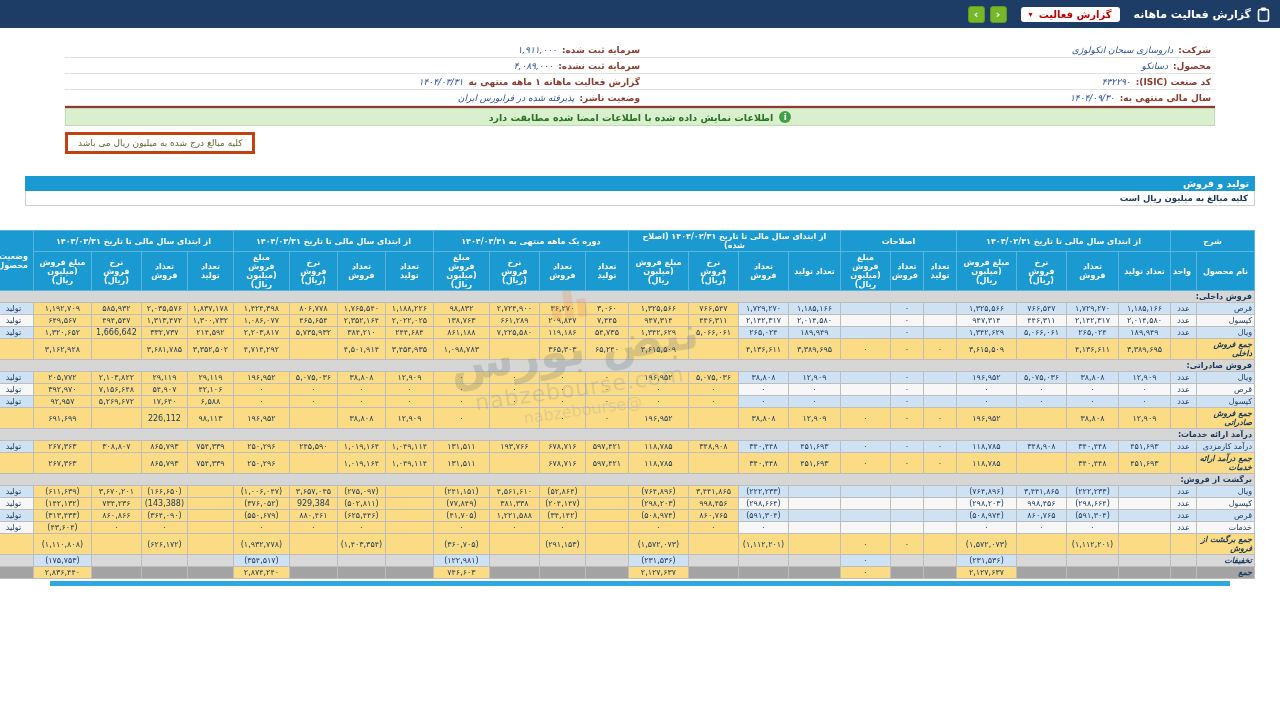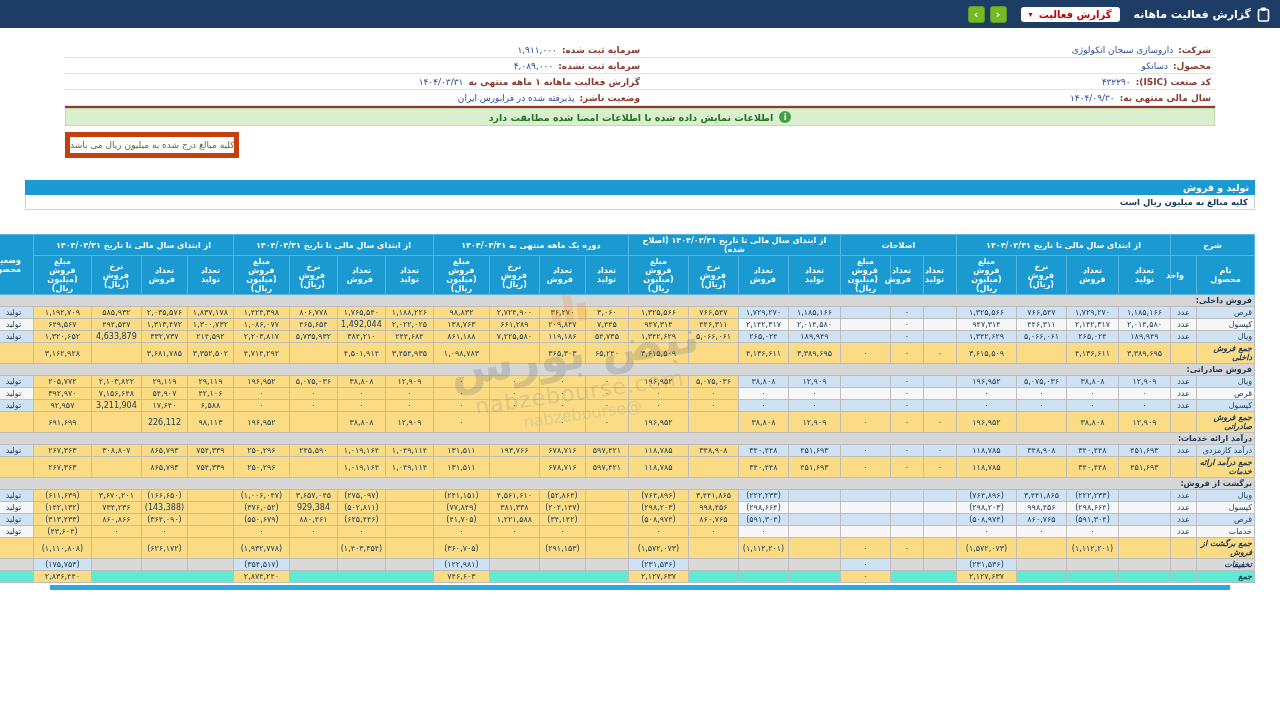--- a/index.html
+++ b/index.html
@@ -19,7 +19,7 @@
   .irow { display:flex; border-bottom:1px solid #e3e3e3; padding:2px 4px; min-height:16px; align-items:center; }
   .ipair { width:50%; display:flex; font-size:9px; }
   .ilabel { color:#8b3a2e; font-weight:bold; white-space:nowrap; }
-  .ival { color:#2c4f9e; margin-right:5px; white-space:nowrap; }
+  .ival { color:#2c4f9e; margin-right:5px; white-space:nowrap;font-style:italic; }
   .green-note { margin:0 65px; background:#d9efcd; border:1px solid #bfdcb0; min-height:18px; display:flex; align-items:center; justify-content:center; gap:6px; font-size:9.5px; font-weight:bold; color:#267326; }
   .iicon { width:12px; height:12px; border-radius:50%; background:#43a047; color:#fff; font-size:9px; font-weight:bold; display:inline-flex; align-items:center; justify-content:center; font-style:normal; }
   .note-row { display:flex; direction:ltr; padding:6px 65px 0 65px; }

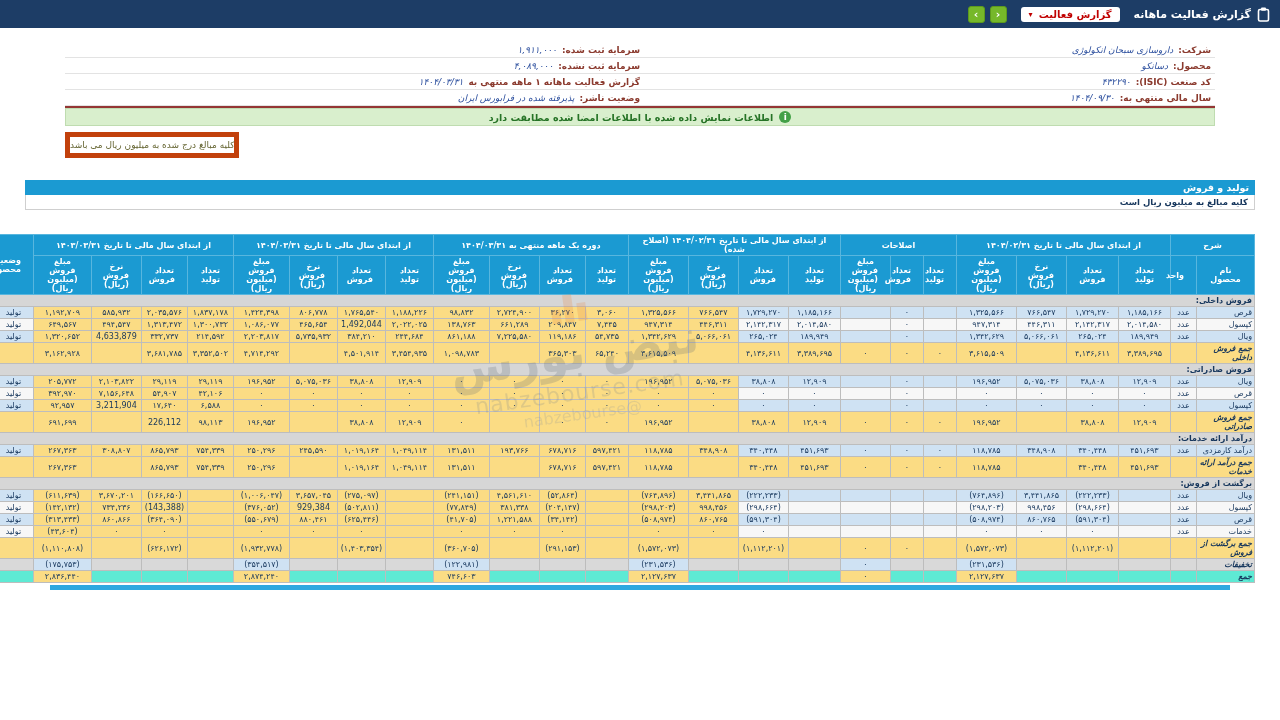--- a/index.html
+++ b/index.html
@@ -23,7 +23,7 @@
   .green-note { margin:0 65px; background:#d9efcd; border:1px solid #bfdcb0; min-height:18px; display:flex; align-items:center; justify-content:center; gap:6px; font-size:9.5px; font-weight:bold; color:#267326; }
   .iicon { width:12px; height:12px; border-radius:50%; background:#43a047; color:#fff; font-size:9px; font-weight:bold; display:inline-flex; align-items:center; justify-content:center; font-style:normal; }
   .note-row { display:flex; direction:ltr; padding:6px 65px 0 65px; }
-  .unit-note { border:5px solid #c2410c; background:#fff; padding:3px 0; font-size:9px; color:#666633; direction:rtl; }
+  .unit-note { border:3px solid #c2410c; background:#fff; padding:3px 10px; font-size:9px; color:#666633; direction:rtl; }
 
   
   .secbar { margin:22px 25px 0 25px; background:#1b9ad2; color:#fff; font-size:9.5px; font-weight:bold; padding:2px 6px; height:15px; line-height:11px; }

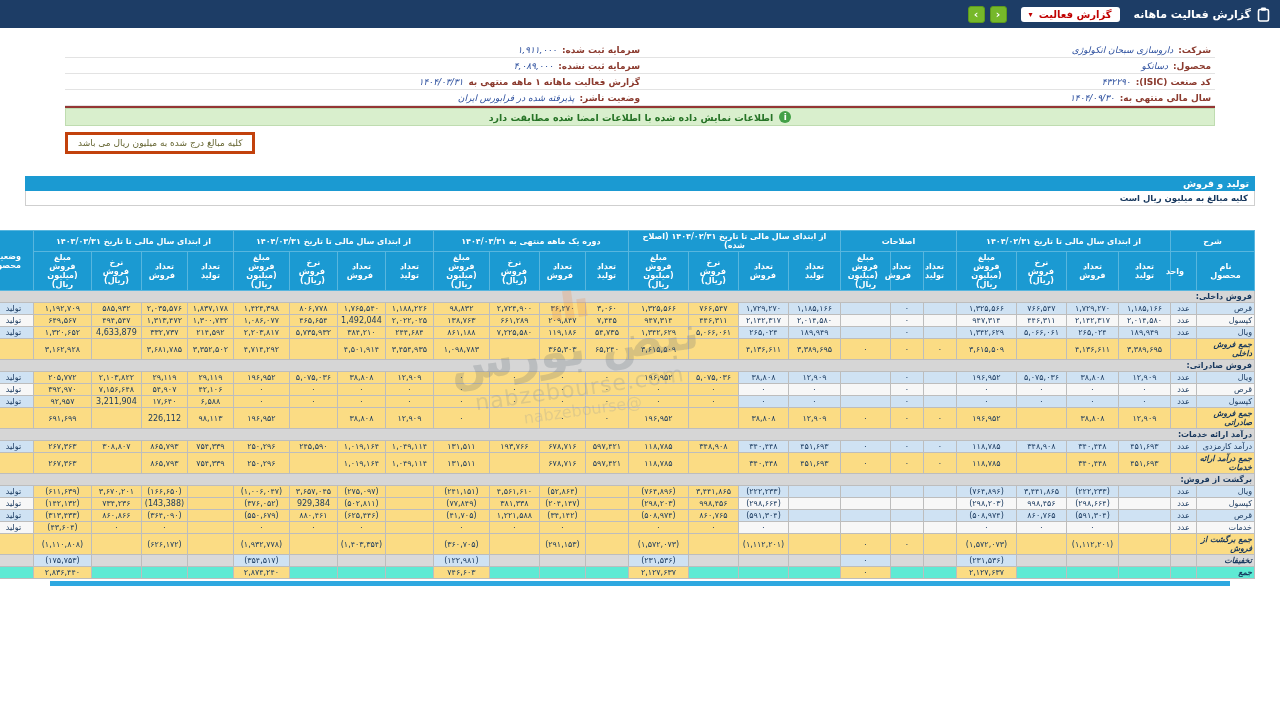--- a/index.html
+++ b/index.html
@@ -32,7 +32,7 @@
   
   .twrap { position:relative; margin:24px 25px 0 25px; }
   table.tbl { width:1230px; border-collapse:collapse; table-layout:fixed; }
-  .tbl th { background:#1b9ad2; color:#fff; border:1px solid #58b6de; font-size:8px; font-weight:bold; padding:1px 12px; text-align:center; vertical-align:middle; }
+  .tbl th { background:#1b9ad2; color:#fff; border:1px solid #58b6de; font-size:8px; font-weight:bold; padding:1px 5px; text-align:center; vertical-align:middle; }
   .tbl td { border:1px solid #bdbdbd; font-size:8px; padding:1px 2px; color:#17375d; vertical-align:middle; }
   td.num { direction:ltr; text-align:center; white-space:nowrap; }
   td.name { text-align:right; color:#17375d; }

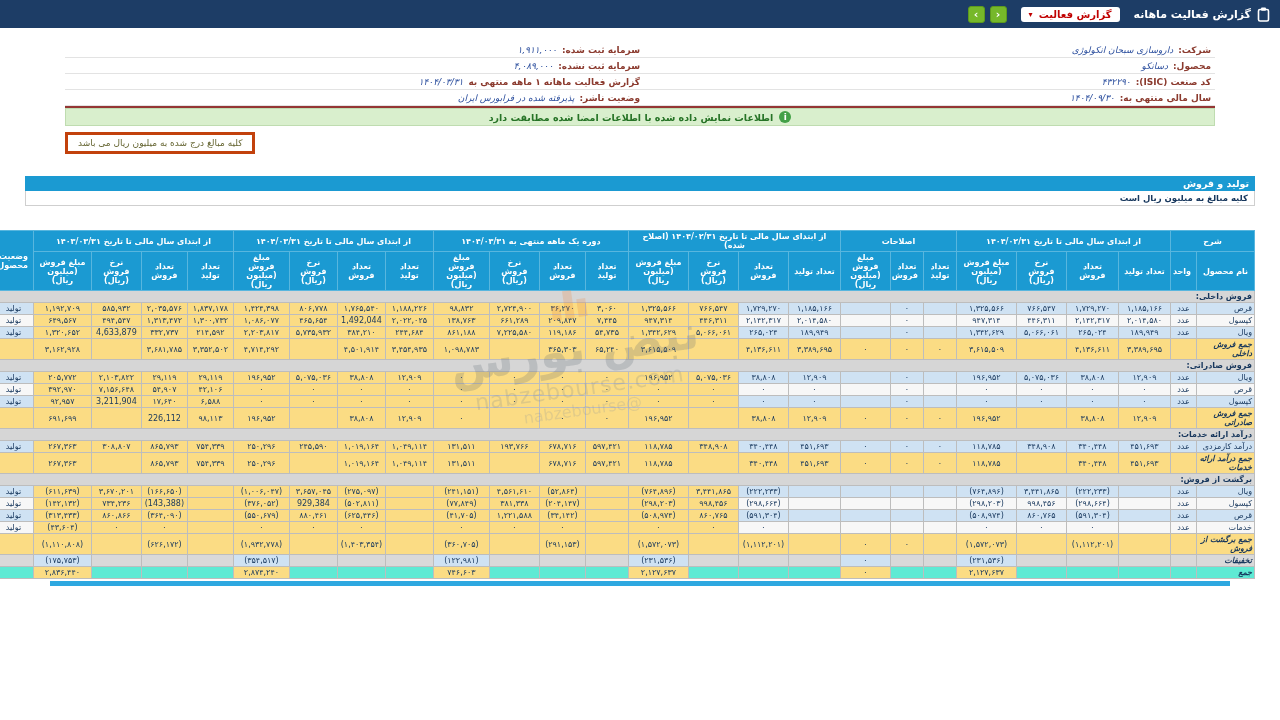--- a/index.html
+++ b/index.html
@@ -265,7 +265,7 @@
           <td class="num cy">۶۶۱,۲۸۹</td>
           <td class="num cy">۱۳۸,۷۶۳</td>
           <td class="num cy">۲,۰۲۲,۰۲۵</td>
-          <td class="num cy">1,492,044</td>
+          <td class="num cy">۲,۳۵۲,۱۶۴</td>
           <td class="num cy">۴۶۵,۶۵۴</td>
           <td class="num cy">۱,۰۸۶,۰۷۷</td>
           <td class="num cy">۱,۳۰۰,۷۳۲</td>

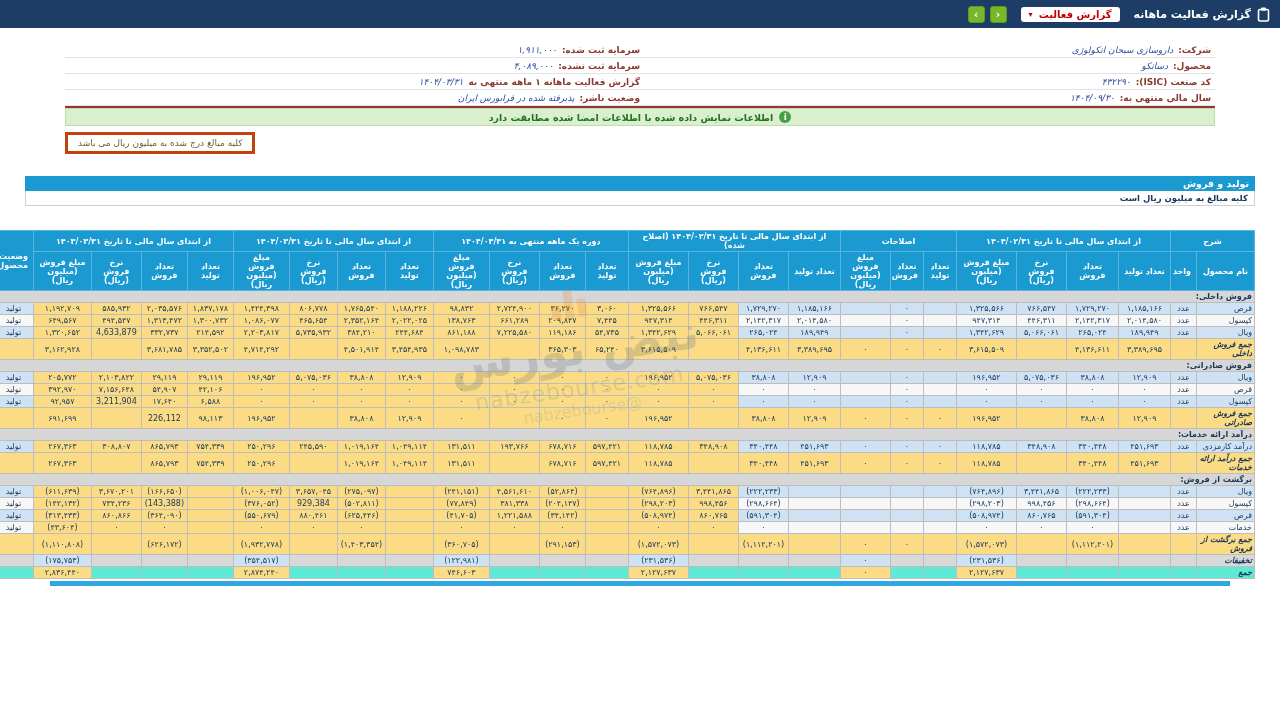--- a/index.html
+++ b/index.html
@@ -298,7 +298,7 @@
           <td class="num cy">۲,۲۰۳,۸۱۷</td>
           <td class="num cy">۲۱۴,۵۹۲</td>
           <td class="num cy">۳۳۲,۷۳۷</td>
-          <td class="num cy">4,633,879</td>
+          <td class="num cy">1,666,642</td>
           <td class="num cy">۱,۳۲۰,۶۵۲</td>
           <td class="stat cb">تولید</td>
         </tr>

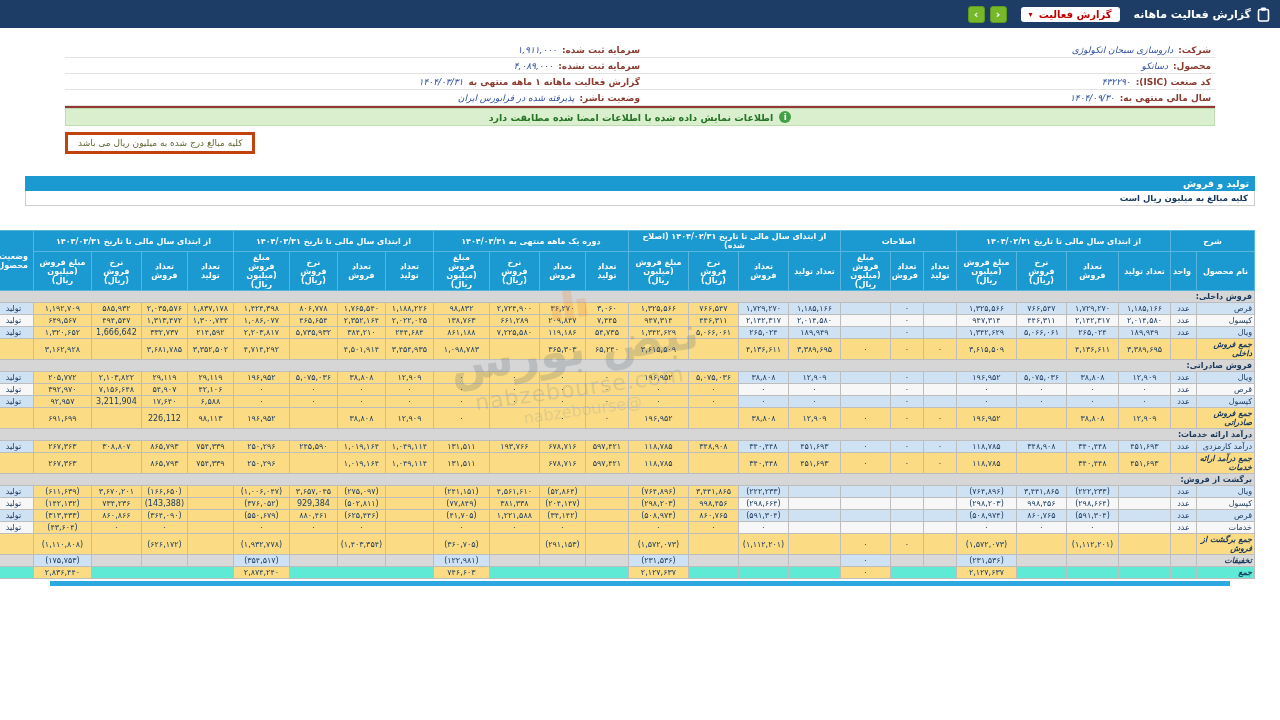--- a/index.html
+++ b/index.html
@@ -413,7 +413,7 @@
           <td class="num cy">۰</td>
           <td class="num cy">۶,۵۸۸</td>
           <td class="num cy">۱۷,۶۴۰</td>
-          <td class="num cy">3,211,904</td>
+          <td class="num cy">۵,۲۶۹,۶۷۲</td>
           <td class="num cy">۹۲,۹۵۷</td>
           <td class="stat cb">تولید</td>
         </tr>

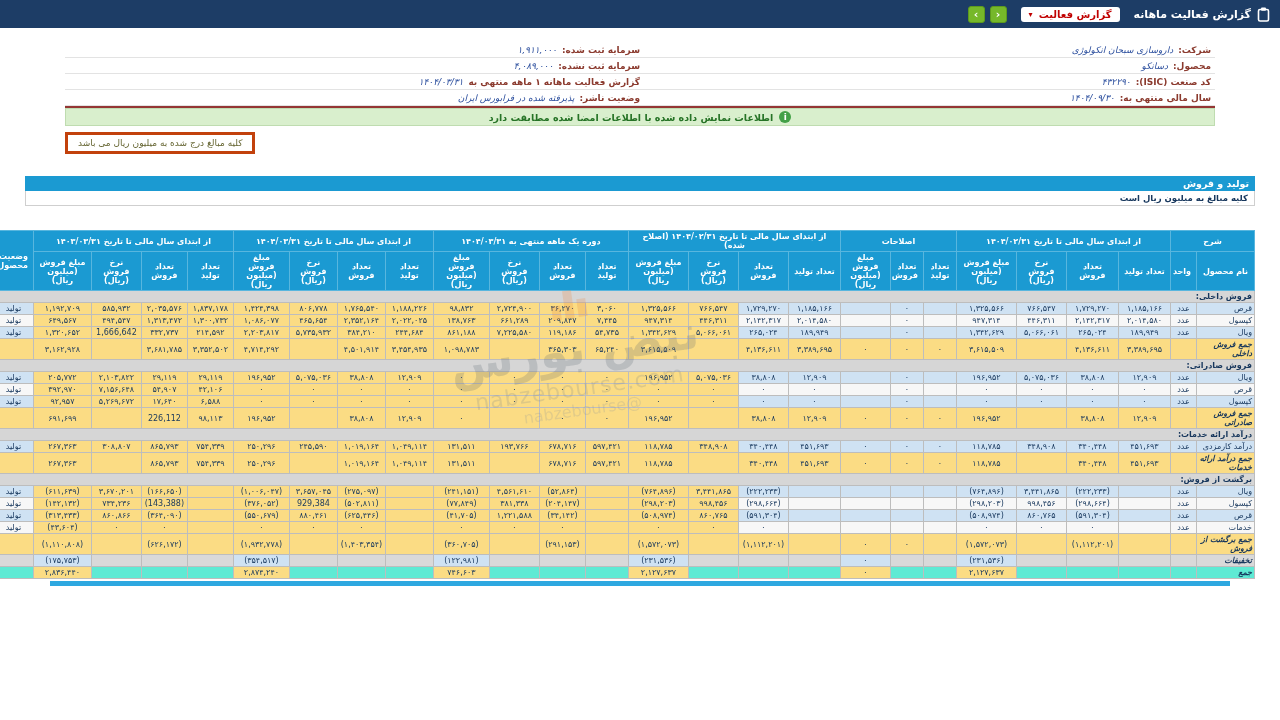--- a/index.html
+++ b/index.html
@@ -39,7 +39,7 @@
   td.unit, td.stat { text-align:center; }
   .cb { background:#cfe2f3; }
   .cw { background:#f7f7f7; }
-  .cw2 { background:#5eead4; }
+  .cw2 { background:#a3a3a3; }
   .cy { background:#fbdc84; }
   .cg { background:#d9d9d9; }
   .sec-cell { background:#d6d6d6; font-weight:bold; text-align:right; color:#17375d; }

